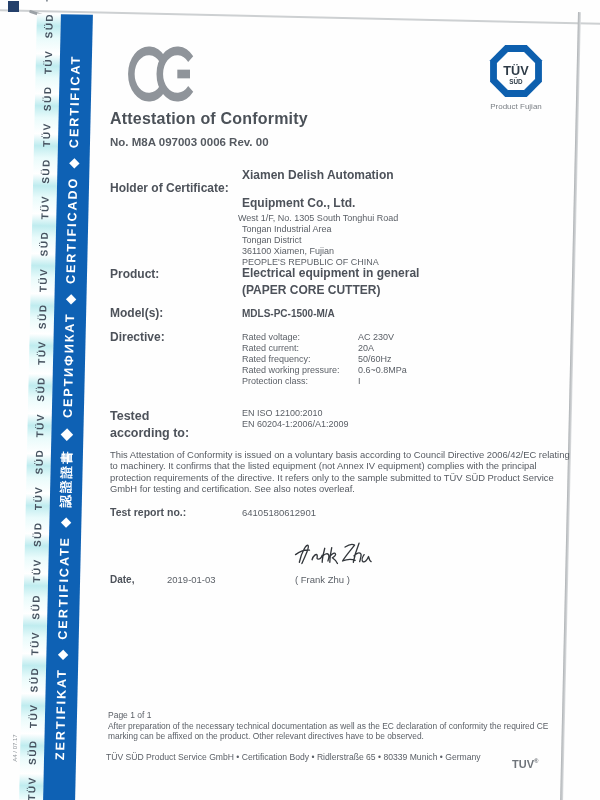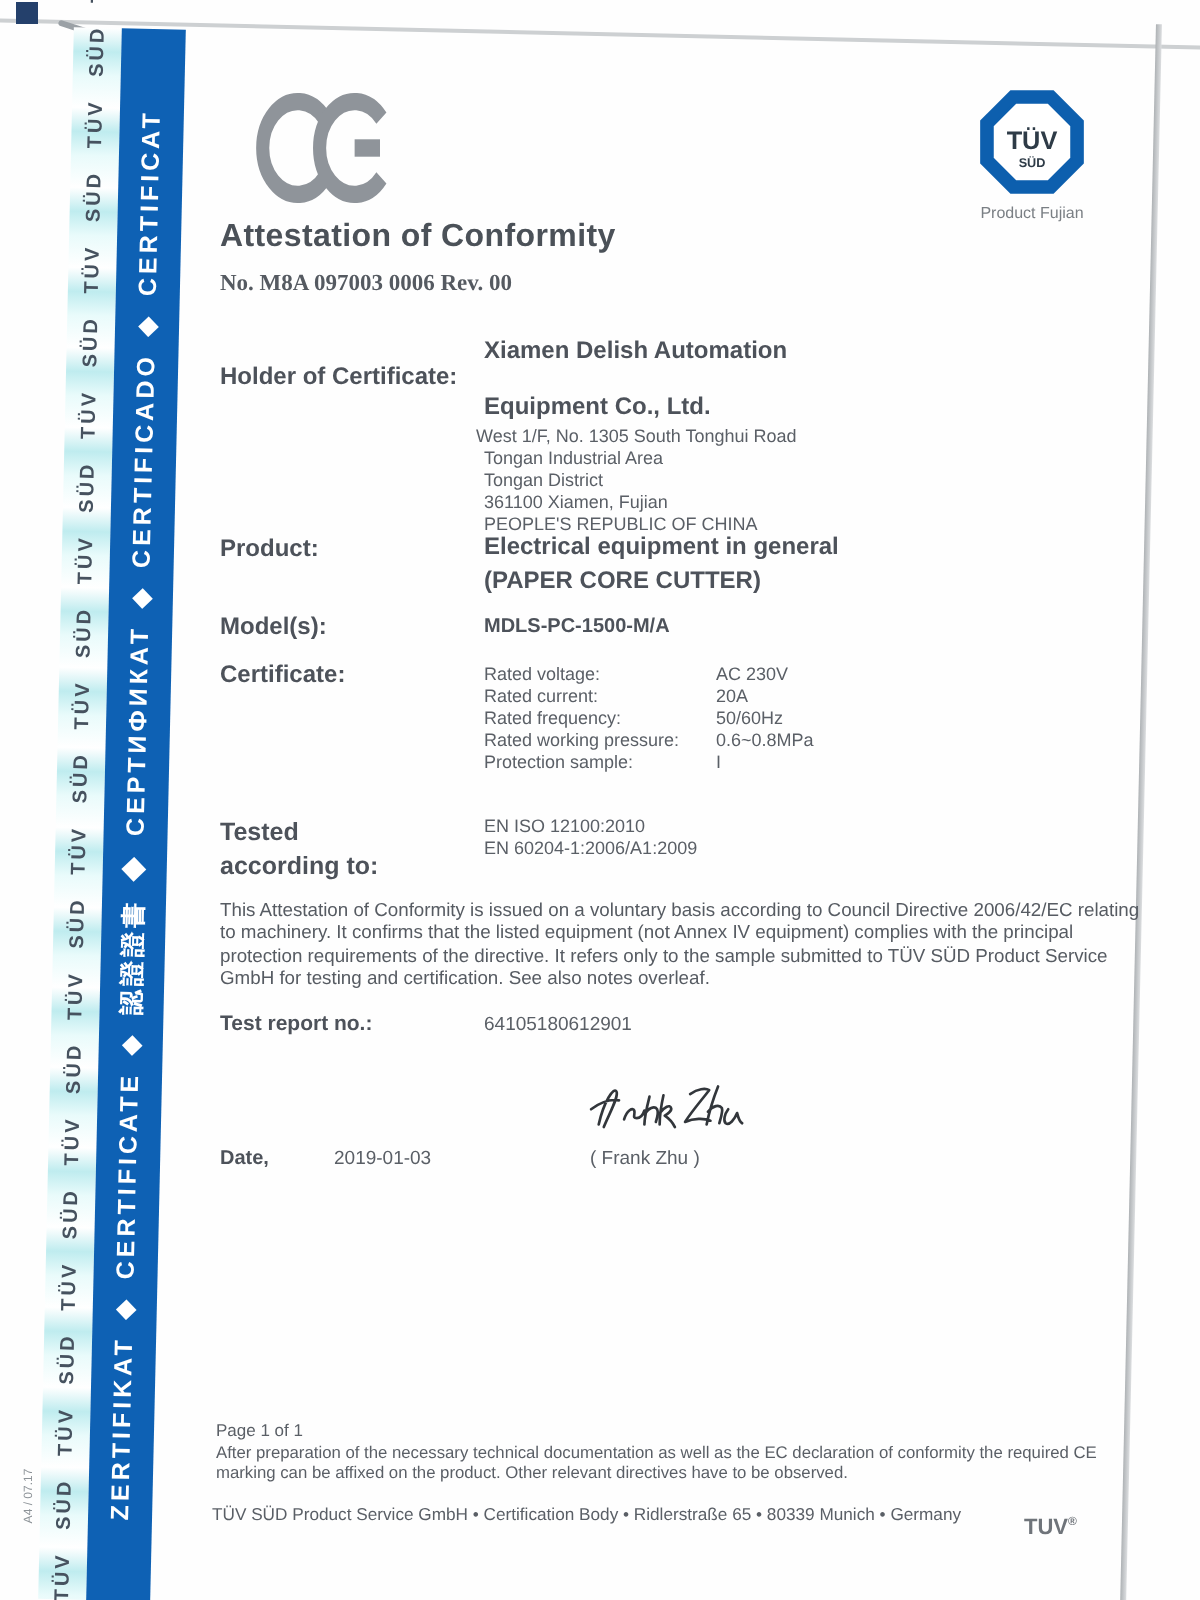--- a/index.html
+++ b/index.html
@@ -33,7 +33,7 @@
   .sm{font-size:9px;color:#5a5f66;line-height:11px;}
   .prow .n{display:inline-block;width:116px;}
   #title{font-size:16px;font-weight:bold;color:#4b5158;letter-spacing:0.2px;}
-  #cert-no{font-size:11.5px;font-weight:bold;color:#555a61;font-family:Liberation Serif, serif;}
+  #cert-no{font-size:11.5px;font-weight:bold;color:#555a61;}
   #statement{width:462px;font-size:9.4px;line-height:11.4px;color:#565b62;}
   #logo-caption{font-size:8px;color:#7a7f84;text-align:center;width:80px;}
   .foot{font-size:8.5px;color:#5a5f66;}

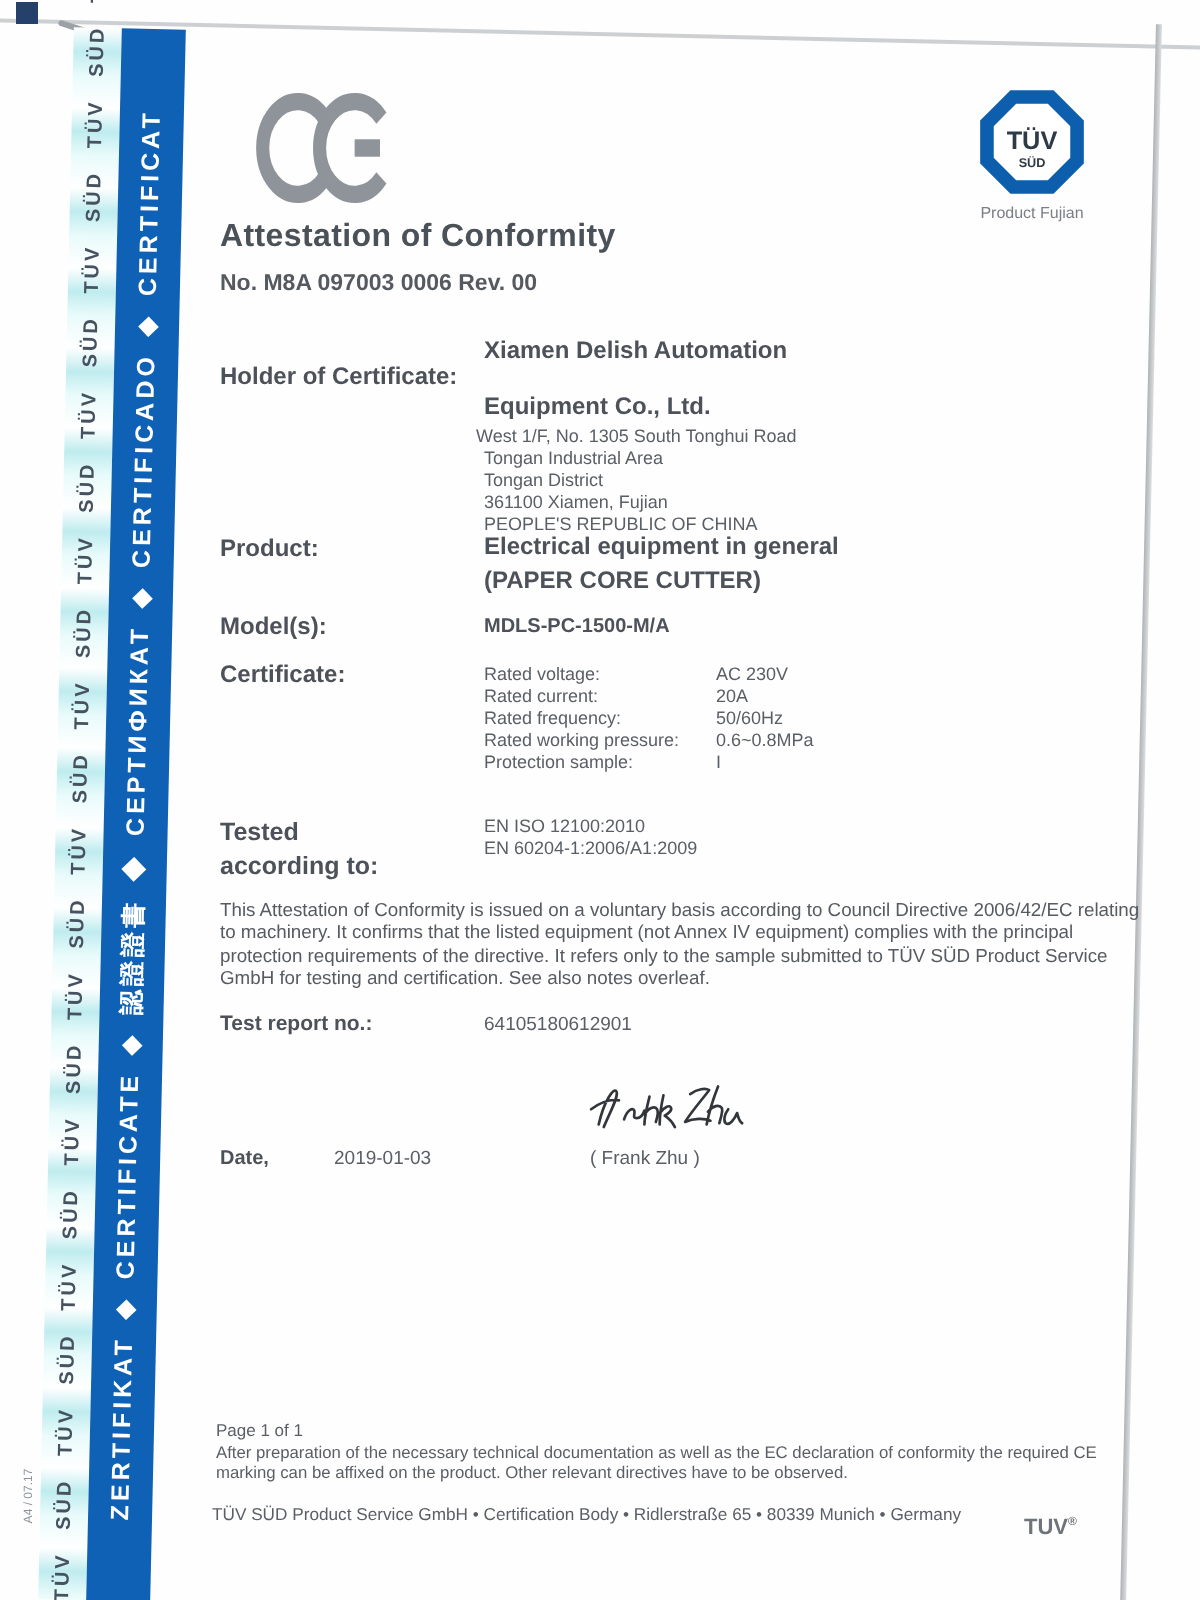--- a/index.html
+++ b/index.html
@@ -96,7 +96,7 @@
   <div class="abs lbl" style="left:110px;top:306px;">Model(s):</div>
   <div class="abs bigval" style="left:242px;top:308px;font-size:10px;">MDLS-PC-1500-M/A</div>
 
-  <div class="abs lbl" style="left:110px;top:330px;">Certificate:</div>
+  <div class="abs lbl" style="left:110px;top:330px;">Directive:</div>
   <div class="abs sm prow" style="left:242px;top:332px;">
     <span class="n">Rated voltage:</span><span>AC 230V</span>
   </div>

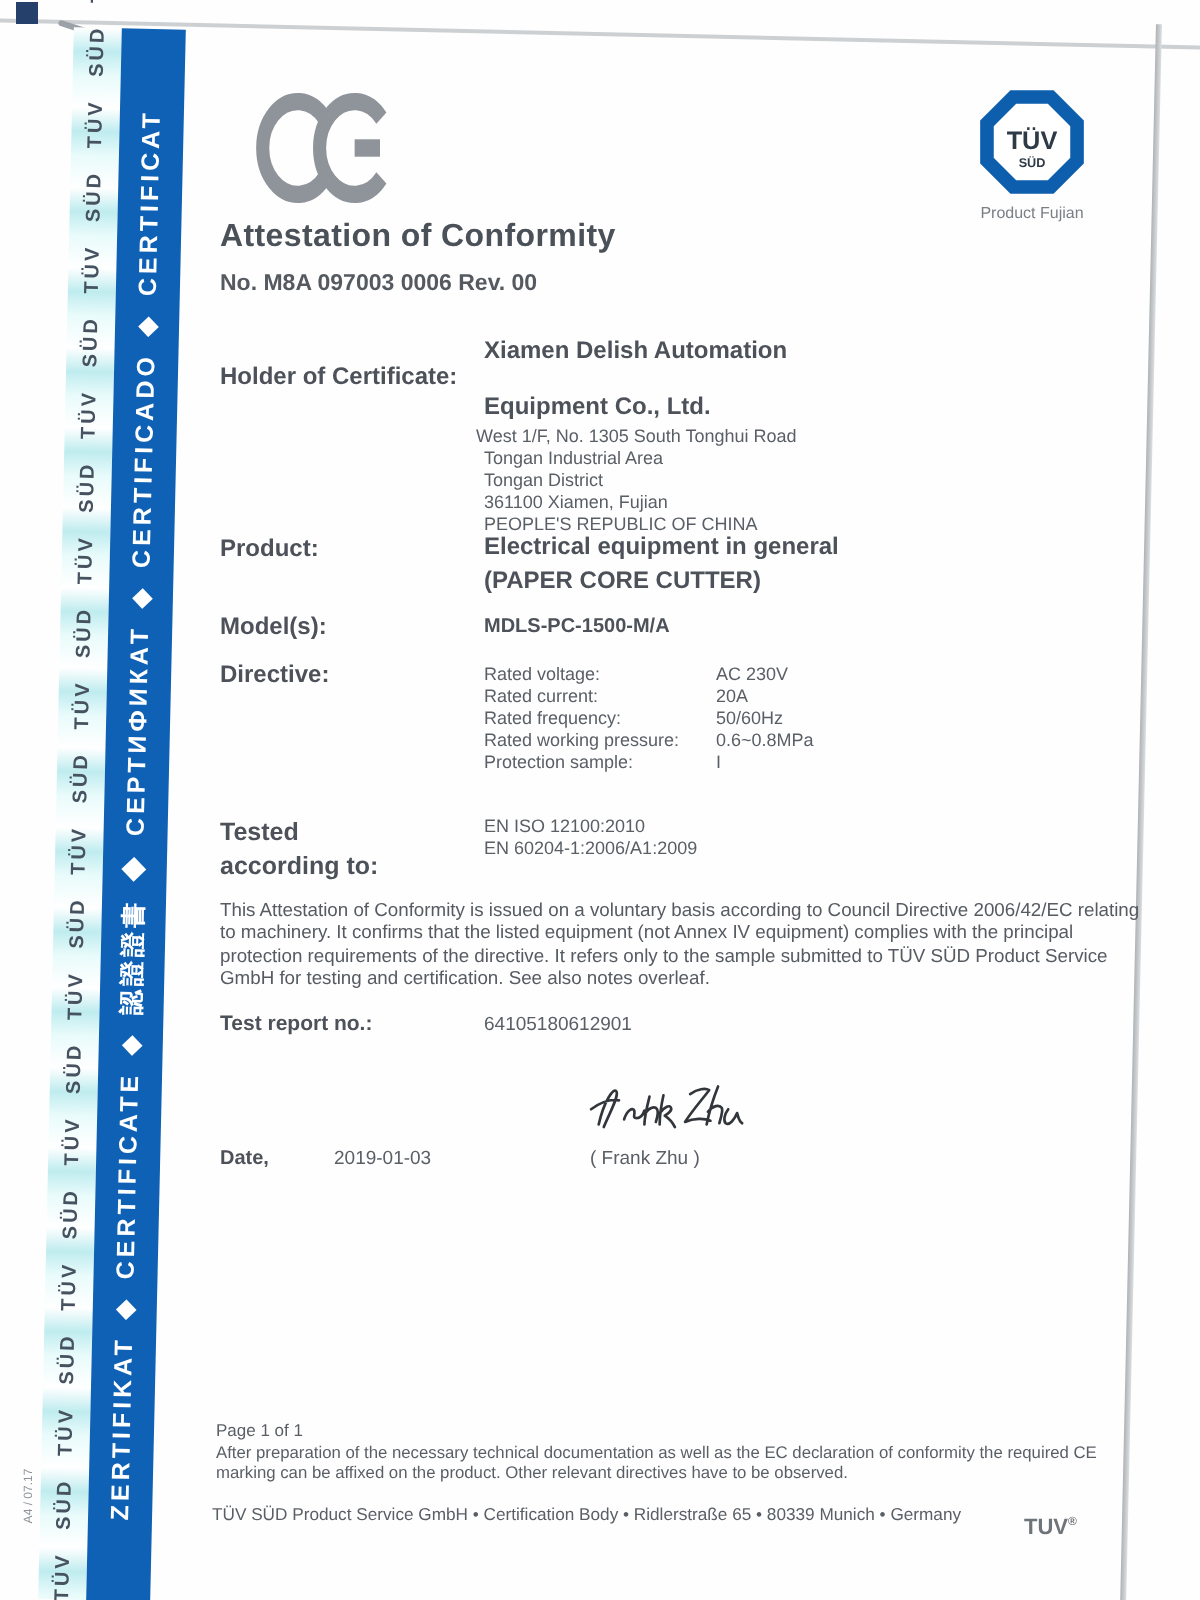--- a/index.html
+++ b/index.html
@@ -110,7 +110,7 @@
     <span class="n">Rated working pressure:</span><span>0.6~0.8MPa</span>
   </div>
   <div class="abs sm prow" style="left:242px;top:376px;">
-    <span class="n">Protection sample:</span><span>I</span>
+    <span class="n">Protection class:</span><span>I</span>
   </div>
 
   <div class="abs lbl" style="left:110px;top:409px;font-size:12.5px;">Tested</div>

